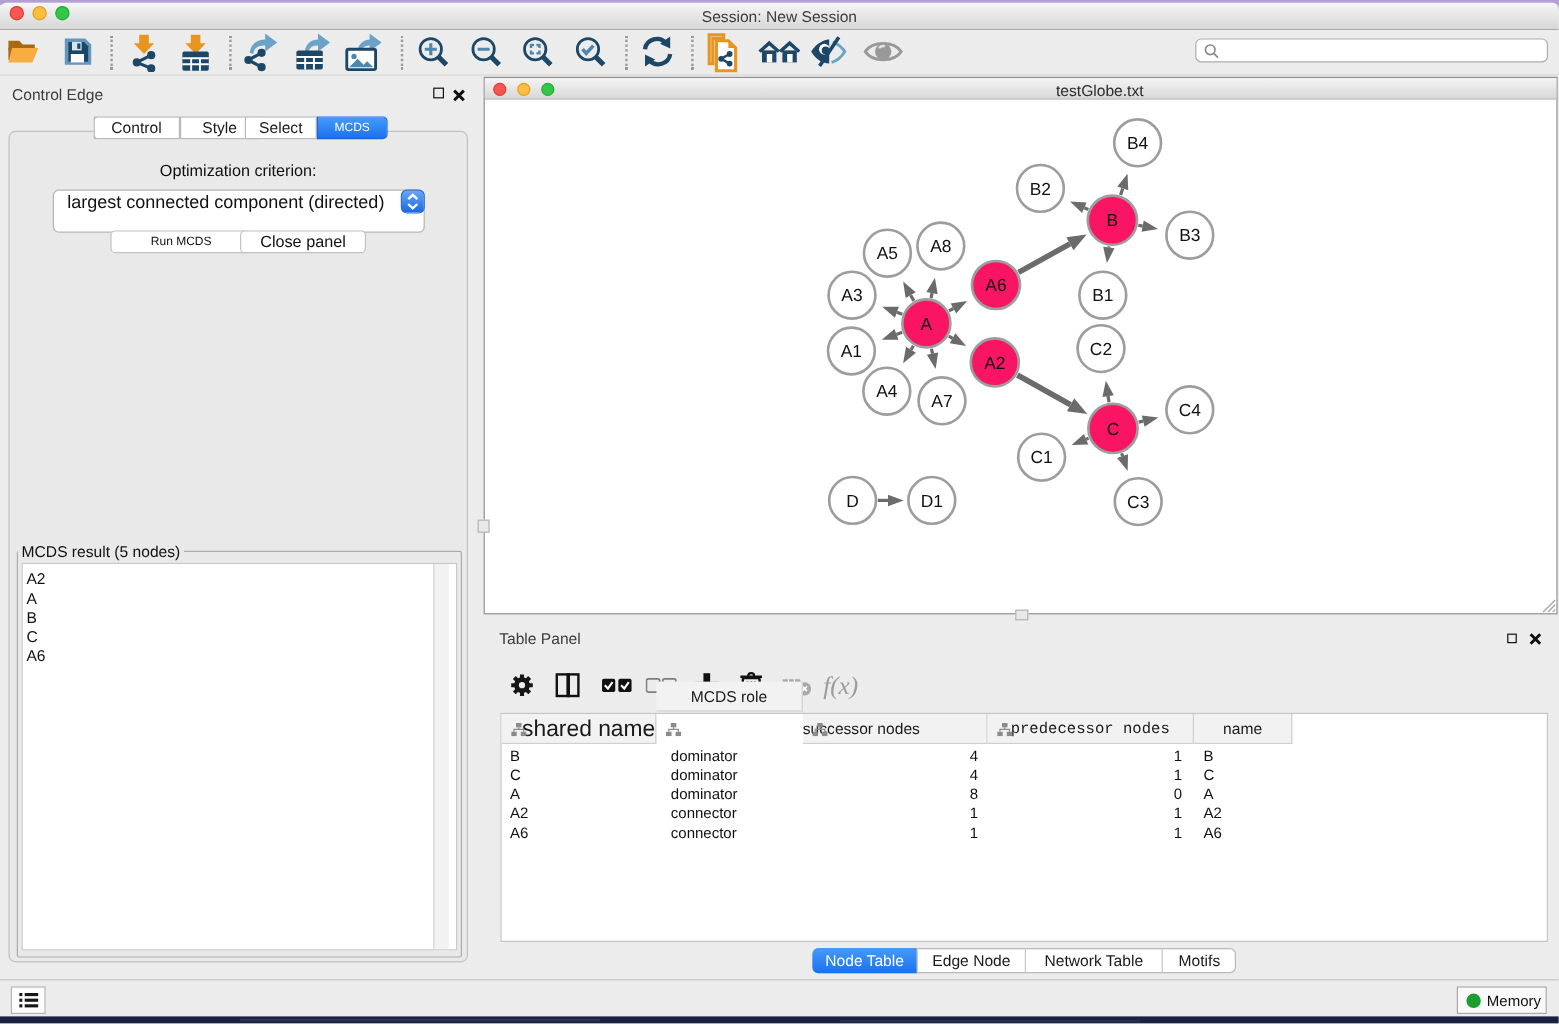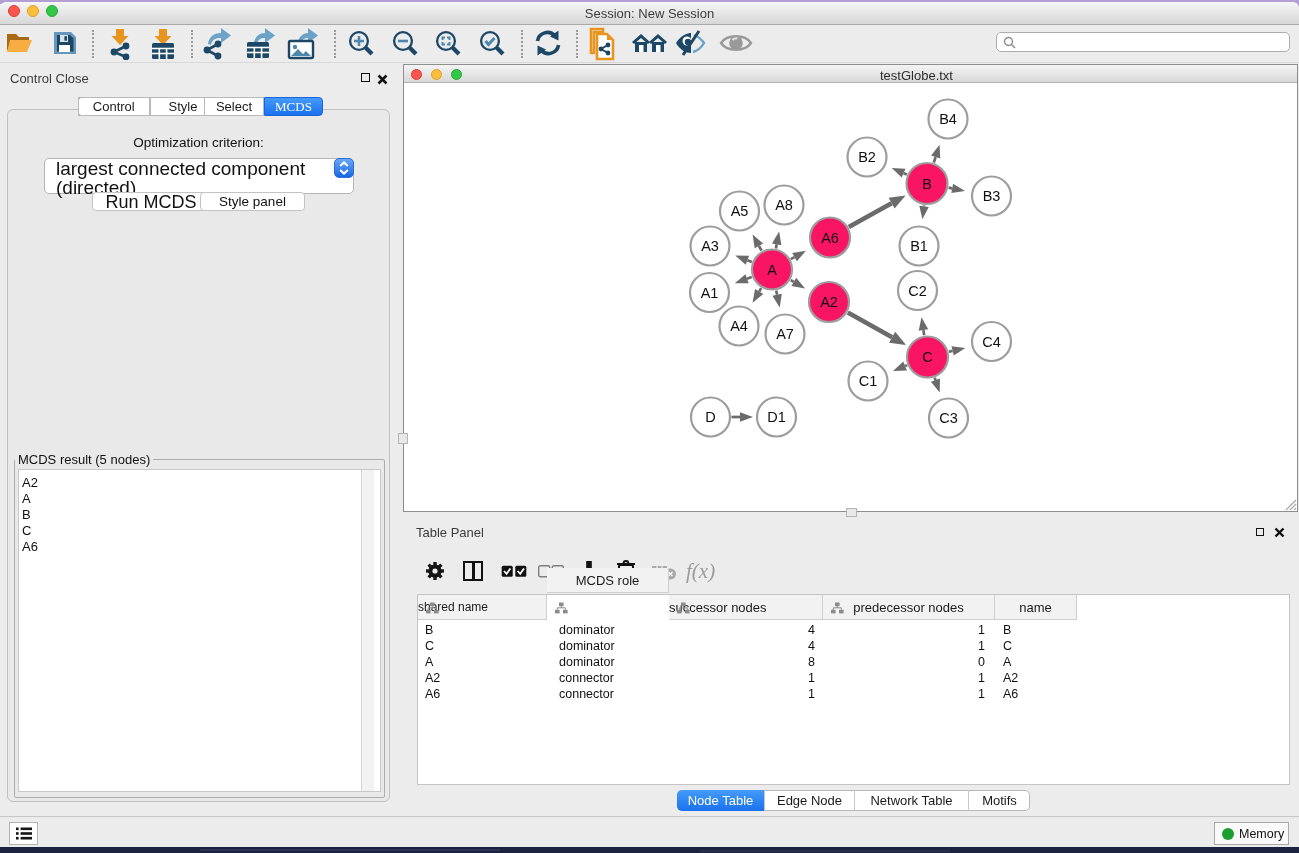--- a/index.html
+++ b/index.html
@@ -139,7 +139,7 @@
     <circle cx="5.5" cy="5.5" r="4" fill="none" stroke="#8a8a8a" stroke-width="1.4"></circle>
     <line x1="8.5" y1="8.5" x2="12" y2="12" stroke="#8a8a8a" stroke-width="1.4"></line>
   </svg>
-<div class="abs ttl" style="left:10px;top:71px;">Control Close</div>
+<div class="abs ttl" style="left:10px;top:71px;">Control Edge</div>
 <div class="abs" style="left:361px;top:73px;width:9px;height:9px;border:1.5px solid #111;"></div>
 <svg class="abs" style="left:377px;top:74px;" width="11" height="11" viewBox="0 0 11 11">
     <path d="M1.5 1.5 L9.5 9.5 M9.5 1.5 L1.5 9.5" stroke="#111" stroke-width="2.5"></path>

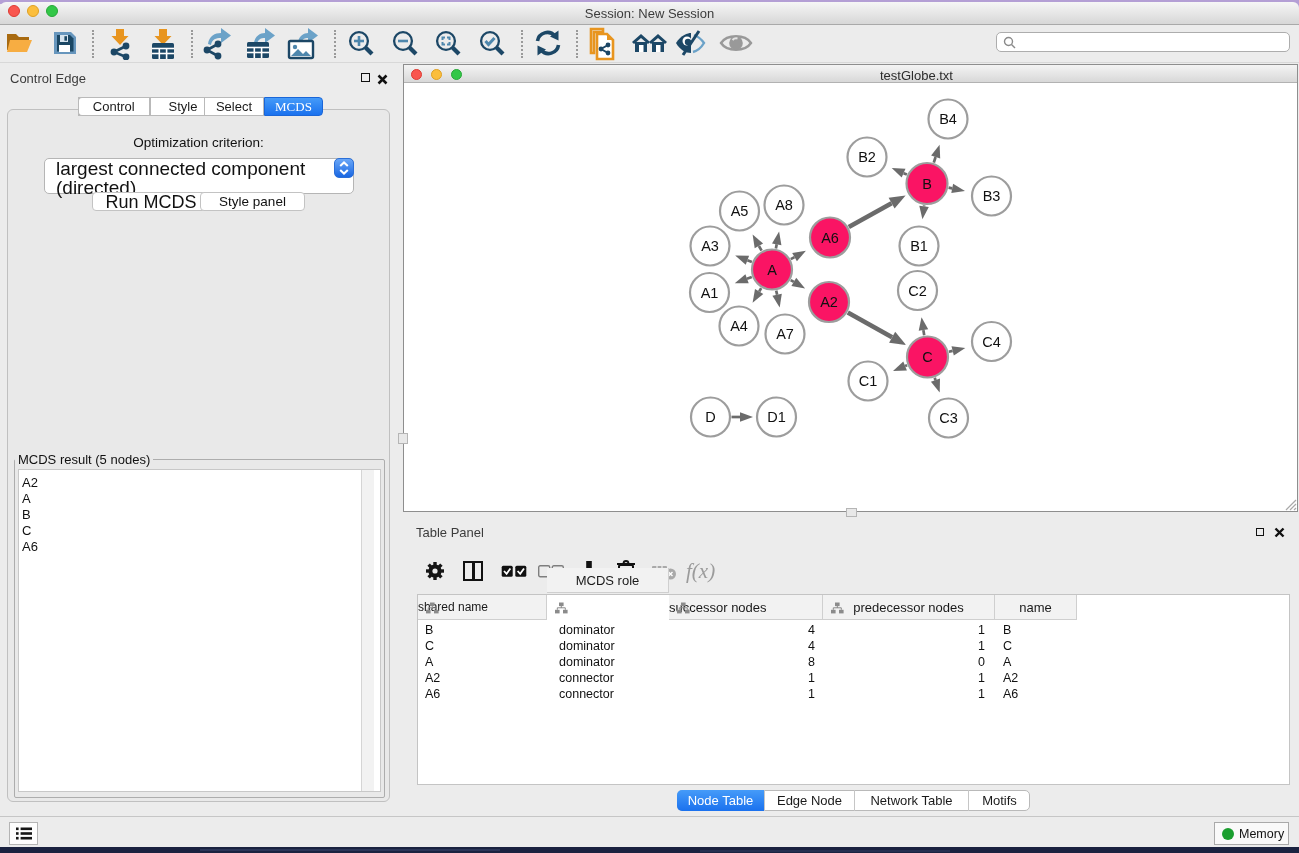--- a/index.html
+++ b/index.html
@@ -148,7 +148,7 @@
 <div class="abs" style="left:78px;top:97px;width:71.5px;height:19px;background:#ffffff;border:1px solid #b9b9b9;font-size:13px;color:#1a1a1a;text-align:center;line-height:18px;">Control</div>
 <div class="abs" style="left:149.5px;top:97px;width:67px;height:19px;background:#ffffff;border:1px solid #b9b9b9;font-size:13px;color:#1a1a1a;text-align:center;line-height:18px;">Style</div>
 <div class="abs" style="left:204px;top:97px;width:60px;height:19px;background:#ffffff;border:1px solid #b9b9b9;font-size:13px;color:#1a1a1a;text-align:center;line-height:18px;">Select</div>
-<div class="abs" style="left:264px;top:97px;width:59px;height:19px;background:linear-gradient(#459bf9,#1a71ee);border:1px solid #1a66d8;border-radius:0 4px 4px 0;font-size:13px;color:#fff;text-align:center;line-height:18px;font-family:Liberation Serif, serif;">MCDS</div>
+<div class="abs" style="left:264px;top:97px;width:59px;height:19px;background:linear-gradient(#459bf9,#1a71ee);border:1px solid #1a66d8;border-radius:0 4px 4px 0;font-size:10px;color:#fff;text-align:center;line-height:18px;">MCDS</div>
 <div class="abs" style="left:78px;top:97px;width:4px;height:19px;background:#fff;border:1px solid #b9b9b9;border-right:none;border-radius:4px 0 0 4px;"></div>
 <div class="abs" style="left:7px;top:135px;width:383px;height:14px;font-size:13.5px;color:#111;text-align:center;">Optimization criterion:</div>
 <div class="abs" style="left:44px;top:158px;width:310px;height:36px;background:#fff;border:1px solid #b5b5b5;border-radius:5px;font-size:19px;color:#111;line-height:19px;padding-left:11px;">largest connected component (directed)</div>

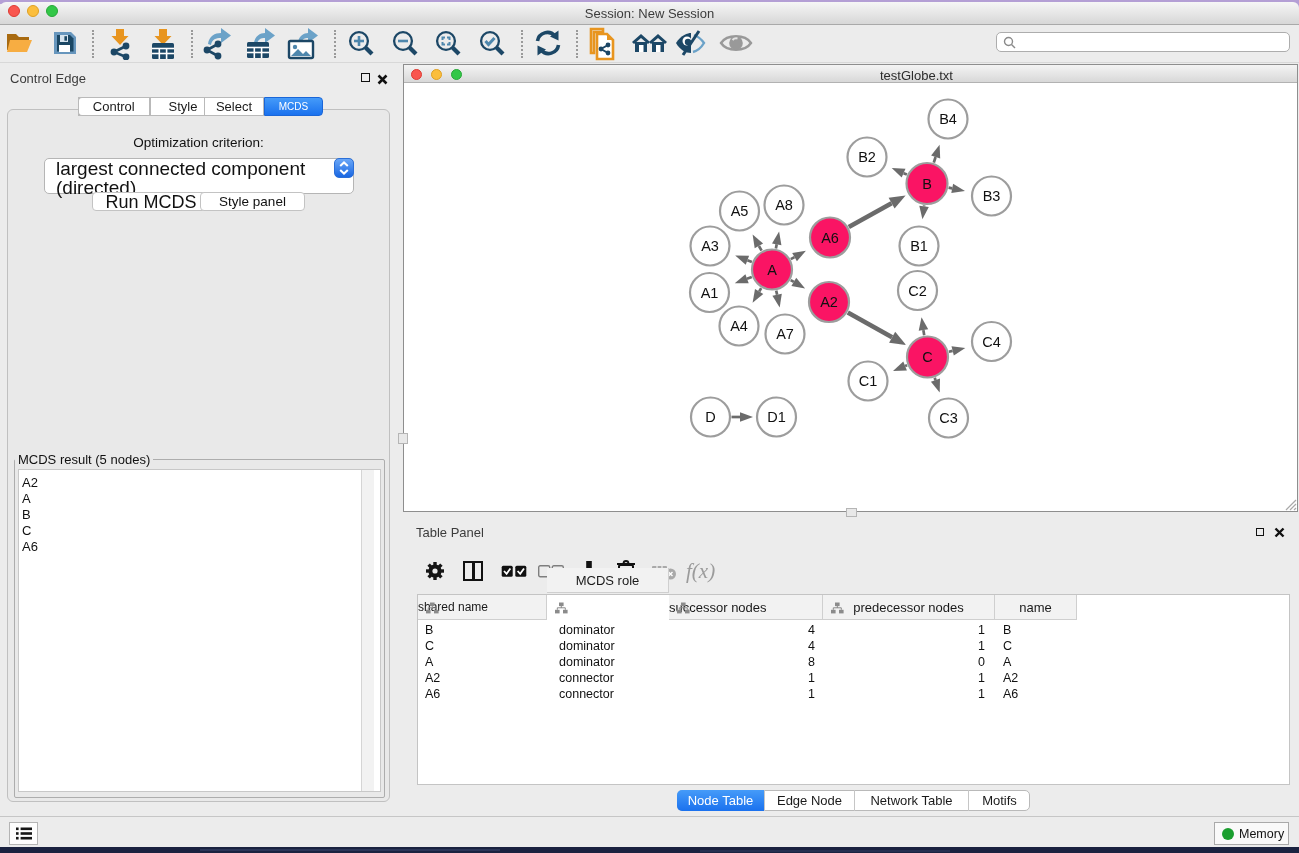--- a/index.html
+++ b/index.html
@@ -151,7 +151,7 @@
 <div class="abs" style="left:264px;top:97px;width:59px;height:19px;background:linear-gradient(#459bf9,#1a71ee);border:1px solid #1a66d8;border-radius:0 4px 4px 0;font-size:10px;color:#fff;text-align:center;line-height:18px;">MCDS</div>
 <div class="abs" style="left:78px;top:97px;width:4px;height:19px;background:#fff;border:1px solid #b9b9b9;border-right:none;border-radius:4px 0 0 4px;"></div>
 <div class="abs" style="left:7px;top:135px;width:383px;height:14px;font-size:13.5px;color:#111;text-align:center;">Optimization criterion:</div>
-<div class="abs" style="left:44px;top:158px;width:310px;height:36px;background:#fff;border:1px solid #b5b5b5;border-radius:5px;font-size:19px;color:#111;line-height:19px;padding-left:11px;">largest connected component (directed)</div>
+<div class="abs" style="left:44px;top:158px;width:310px;height:36px;background:#fff;border:1px solid #b5b5b5;border-radius:5px;font-size:15px;color:#111;line-height:19px;padding-left:11px;">largest connected component (directed)</div>
 <div class="abs" style="left:334px;top:158px;width:20px;height:20px;background:linear-gradient(#6aa7f7,#1967e2);border-radius:5px;border:1px solid #2b6fd8;"></div>
 <svg class="abs" style="left:334px;top:158px;" width="20" height="20" viewBox="0 0 20 20">
     <path d="M6.2 8 L10 4.4 L13.8 8" stroke="#fff" stroke-width="2" fill="none"></path>

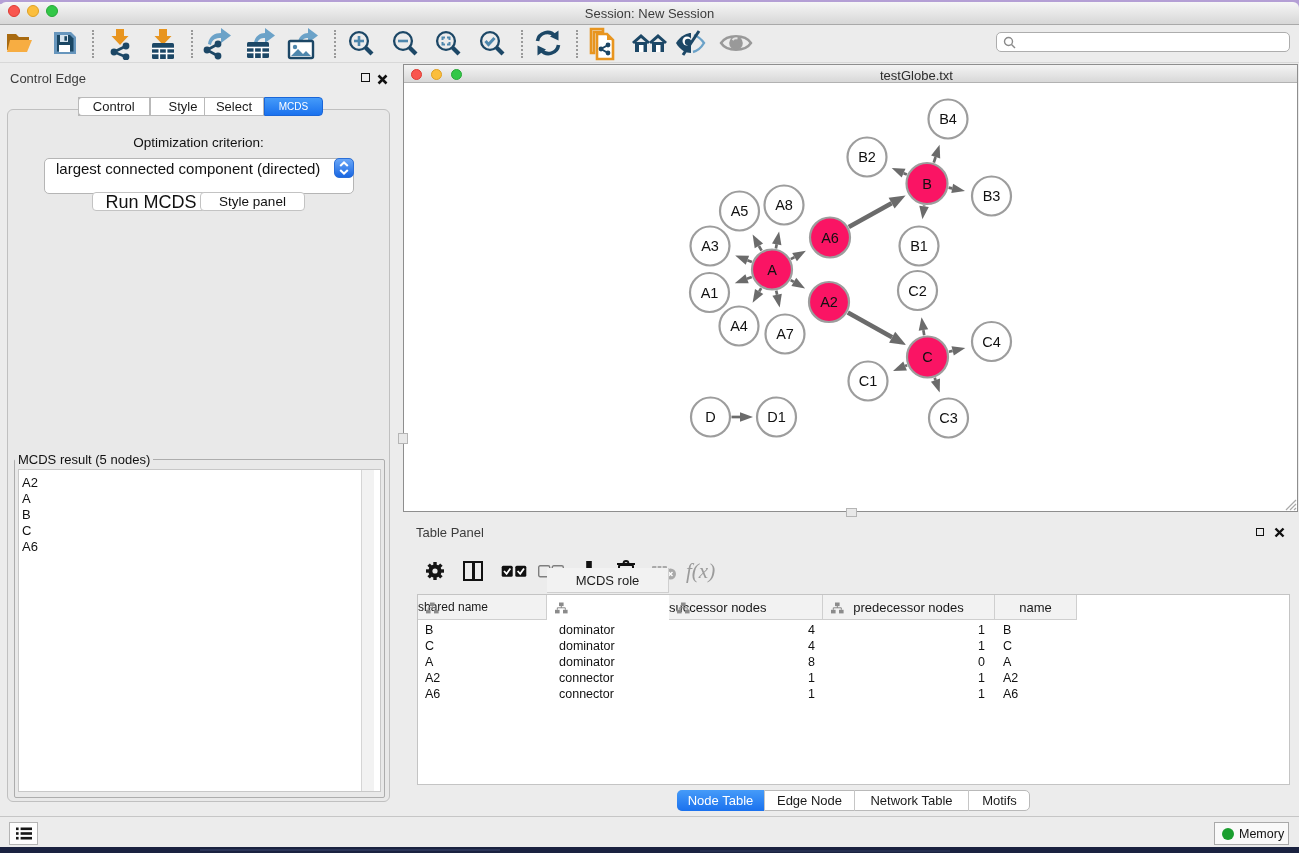--- a/index.html
+++ b/index.html
@@ -157,7 +157,7 @@
     <path d="M6.2 8 L10 4.4 L13.8 8" stroke="#fff" stroke-width="2" fill="none"></path>
     <path d="M6.2 12 L10 15.6 L13.8 12" stroke="#fff" stroke-width="2" fill="none"></path>
   </svg>
-<div class="abs" style="left:92px;top:192px;width:118px;height:19px;background:#fff;border:1px solid #c3c3c3;border-radius:4px;font-size:18px;color:#111;text-align:center;line-height:18px;">Run MCDS</div>
+<div class="abs" style="left:92px;top:192px;width:118px;height:19px;background:#fff;border:1px solid #c3c3c3;border-radius:4px;font-size:10px;color:#111;text-align:center;line-height:18px;">Run MCDS</div>
 <div class="abs" style="left:200px;top:192px;width:105px;height:19px;background:#fff;border:1px solid #c3c3c3;border-radius:4px;font-size:13.5px;color:#111;text-align:center;line-height:18px;">Style panel</div>
 <fieldset class="abs" style="left:14px;top:452px;width:371px;height:346px;border:1px solid #adadad;border-radius:2px;">
 <legend style="font-size:13px;color:#111;margin-left:0;padding:0 3px;">MCDS result (5 nodes)</legend>

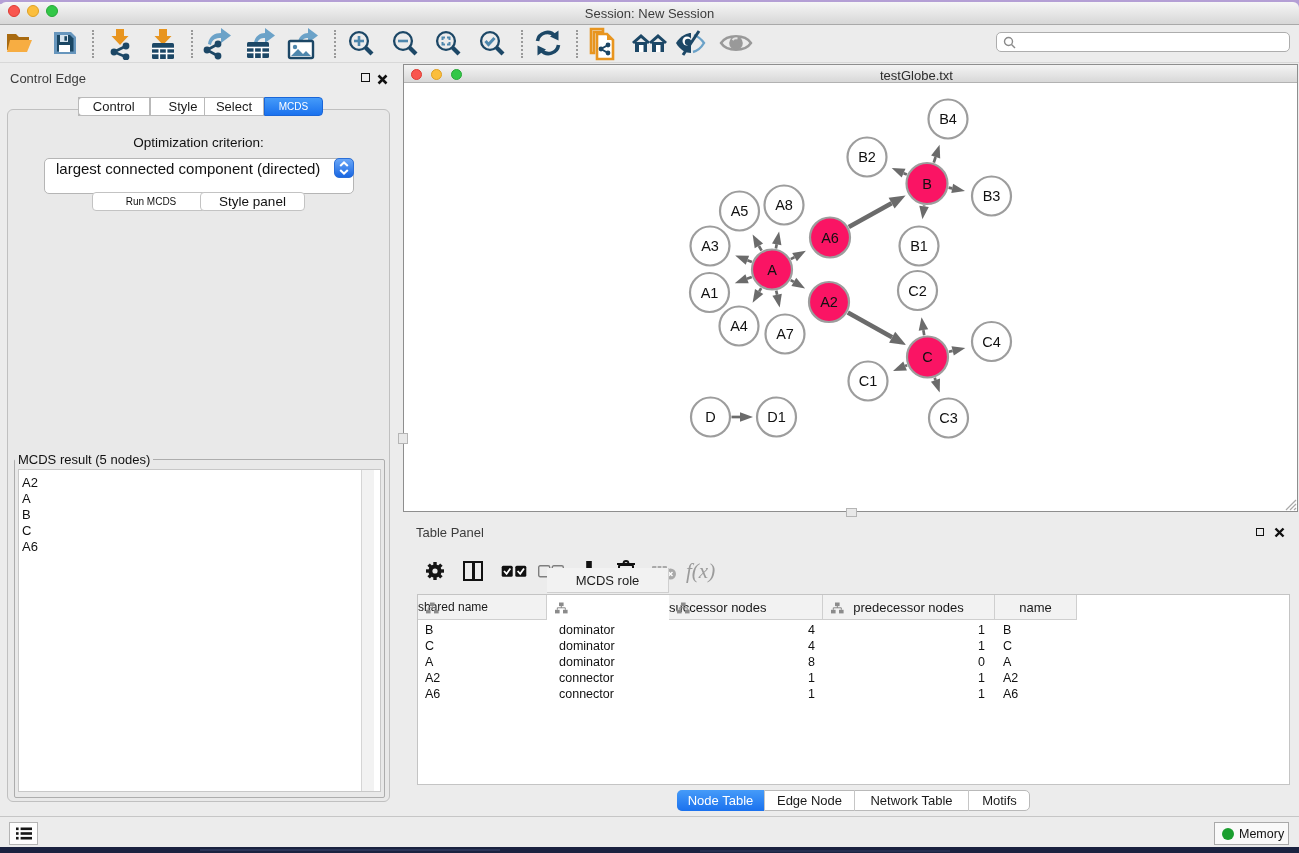--- a/index.html
+++ b/index.html
@@ -158,7 +158,7 @@
     <path d="M6.2 12 L10 15.6 L13.8 12" stroke="#fff" stroke-width="2" fill="none"></path>
   </svg>
 <div class="abs" style="left:92px;top:192px;width:118px;height:19px;background:#fff;border:1px solid #c3c3c3;border-radius:4px;font-size:10px;color:#111;text-align:center;line-height:18px;">Run MCDS</div>
-<div class="abs" style="left:200px;top:192px;width:105px;height:19px;background:#fff;border:1px solid #c3c3c3;border-radius:4px;font-size:13.5px;color:#111;text-align:center;line-height:18px;">Style panel</div>
+<div class="abs" style="left:200px;top:192px;width:105px;height:19px;background:#fff;border:1px solid #c3c3c3;border-radius:4px;font-size:13.5px;color:#111;text-align:center;line-height:18px;">Close panel</div>
 <fieldset class="abs" style="left:14px;top:452px;width:371px;height:346px;border:1px solid #adadad;border-radius:2px;">
 <legend style="font-size:13px;color:#111;margin-left:0;padding:0 3px;">MCDS result (5 nodes)</legend>
 <div style="position:absolute;left:3px;top:2px;width:363px;height:323px;background:#fff;border:1px solid #c8c8c8;"></div>

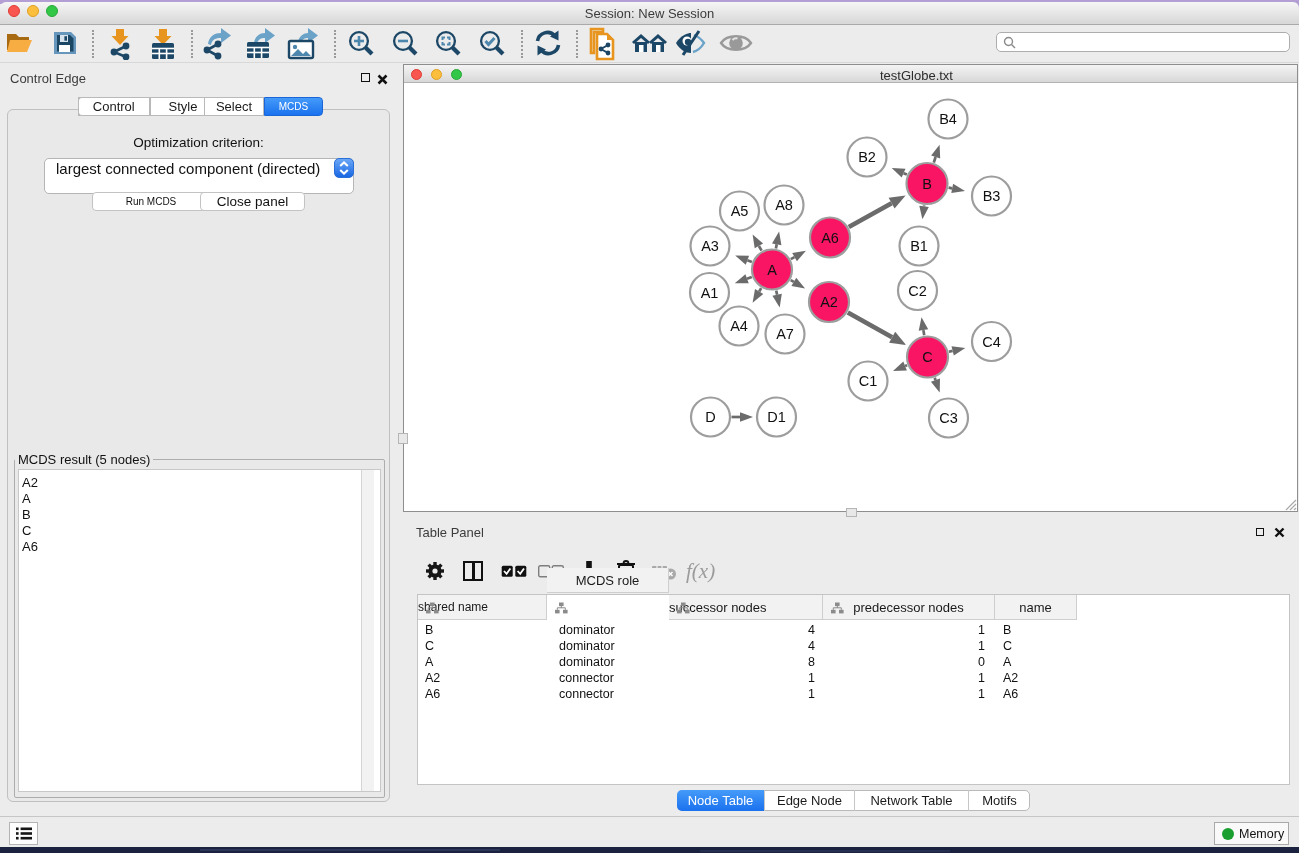--- a/index.html
+++ b/index.html
@@ -320,7 +320,7 @@
   </svg>
 <div class="abs" style="left:686px;top:559px;width:40px;font-family:'Liberation Serif',serif;font-style:italic;font-size:21px;color:#9b9b9b;">f(x)</div>
 <div class="abs" style="left:417px;top:594px;width:873px;height:191px;background:#fff;border:1px solid #c4c4c4;"></div>
-<div class="abs" style="left:418px;top:595px;width:129px;height:25px;background:#f2f2f2;border-right:1px solid #cfcfcf;border-bottom:1px solid #cfcfcf;font-size:12px;color:#1a1a1a;text-align:left;line-height:25px;">shared name</div>
+<div class="abs" style="left:418px;top:595px;width:129px;height:25px;background:#f2f2f2;border-right:1px solid #cfcfcf;border-bottom:1px solid #cfcfcf;font-size:19px;color:#1a1a1a;text-align:right;line-height:25px;">shared name</div>
 <div class="abs" style="left:547px;top:568px;width:122px;height:25px;background:#f2f2f2;border-right:1px solid #cfcfcf;border-bottom:1px solid #cfcfcf;font-size:13px;color:#1a1a1a;text-align:center;line-height:25px;">MCDS role</div>
 <div class="abs" style="left:669px;top:595px;width:154px;height:25px;background:#f2f2f2;border-right:1px solid #cfcfcf;border-bottom:1px solid #cfcfcf;font-size:13px;color:#1a1a1a;text-align:left;line-height:25px;">successor nodes</div>
 <div class="abs" style="left:823px;top:595px;width:172px;height:25px;background:#f2f2f2;border-right:1px solid #cfcfcf;border-bottom:1px solid #cfcfcf;font-size:13px;color:#1a1a1a;text-align:center;line-height:25px;">predecessor nodes</div>

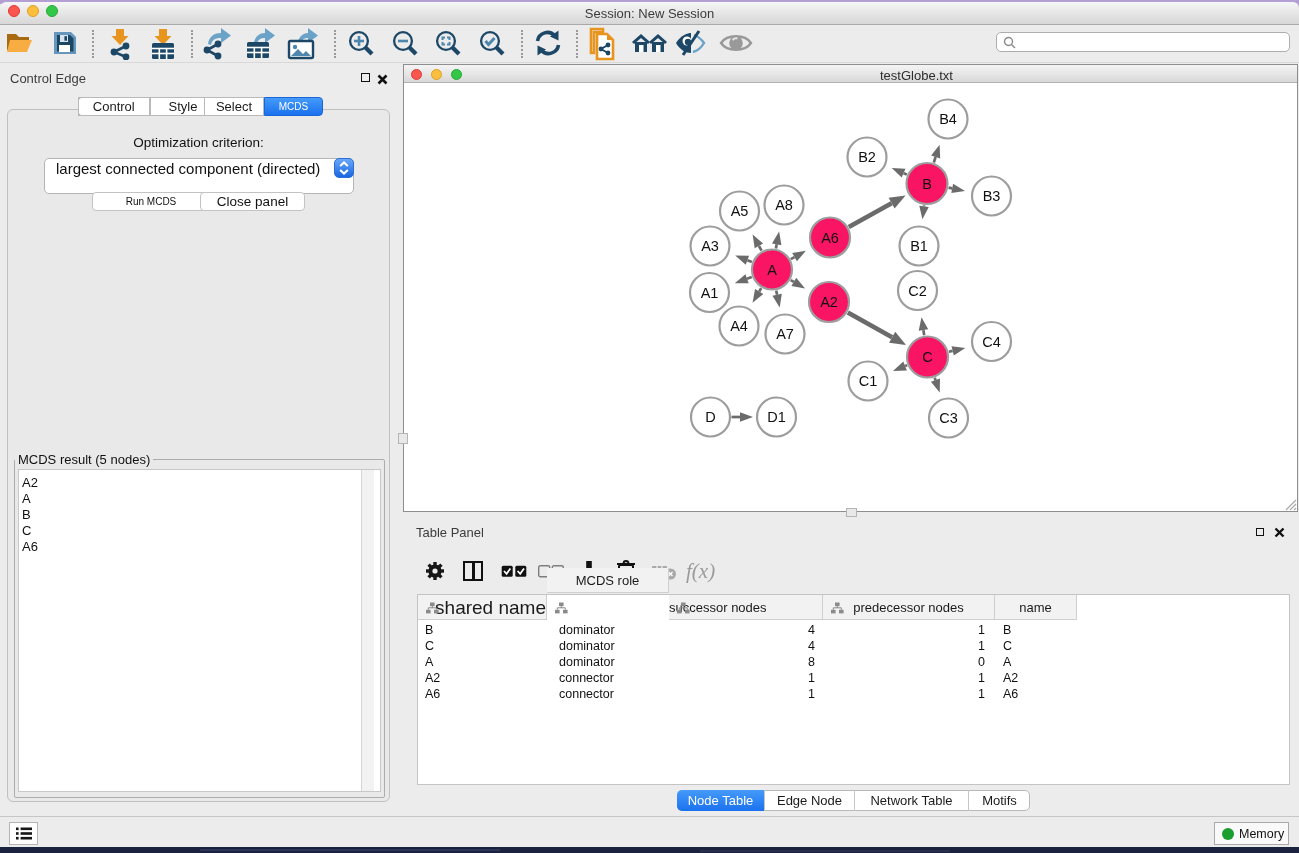--- a/index.html
+++ b/index.html
@@ -323,7 +323,7 @@
 <div class="abs" style="left:418px;top:595px;width:129px;height:25px;background:#f2f2f2;border-right:1px solid #cfcfcf;border-bottom:1px solid #cfcfcf;font-size:19px;color:#1a1a1a;text-align:right;line-height:25px;">shared name</div>
 <div class="abs" style="left:547px;top:568px;width:122px;height:25px;background:#f2f2f2;border-right:1px solid #cfcfcf;border-bottom:1px solid #cfcfcf;font-size:13px;color:#1a1a1a;text-align:center;line-height:25px;">MCDS role</div>
 <div class="abs" style="left:669px;top:595px;width:154px;height:25px;background:#f2f2f2;border-right:1px solid #cfcfcf;border-bottom:1px solid #cfcfcf;font-size:13px;color:#1a1a1a;text-align:left;line-height:25px;">successor nodes</div>
-<div class="abs" style="left:823px;top:595px;width:172px;height:25px;background:#f2f2f2;border-right:1px solid #cfcfcf;border-bottom:1px solid #cfcfcf;font-size:13px;color:#1a1a1a;text-align:center;line-height:25px;">predecessor nodes</div>
+<div class="abs" style="left:823px;top:595px;width:172px;height:25px;background:#f2f2f2;border-right:1px solid #cfcfcf;border-bottom:1px solid #cfcfcf;font-size:13px;color:#1a1a1a;text-align:center;line-height:25px;font-family:Liberation Mono, monospace;">predecessor nodes</div>
 <div class="abs" style="left:995px;top:595px;width:82px;height:25px;background:#f2f2f2;border-right:1px solid #cfcfcf;border-bottom:1px solid #cfcfcf;font-size:13px;color:#1a1a1a;text-align:center;line-height:25px;">name</div>
 <svg class="abs" style="left:426px;top:602px;" width="13" height="12" viewBox="0 0 13 12">
     <rect x="4" y="0.5" width="4.6" height="3.6" fill="#8b8b8b"></rect>

